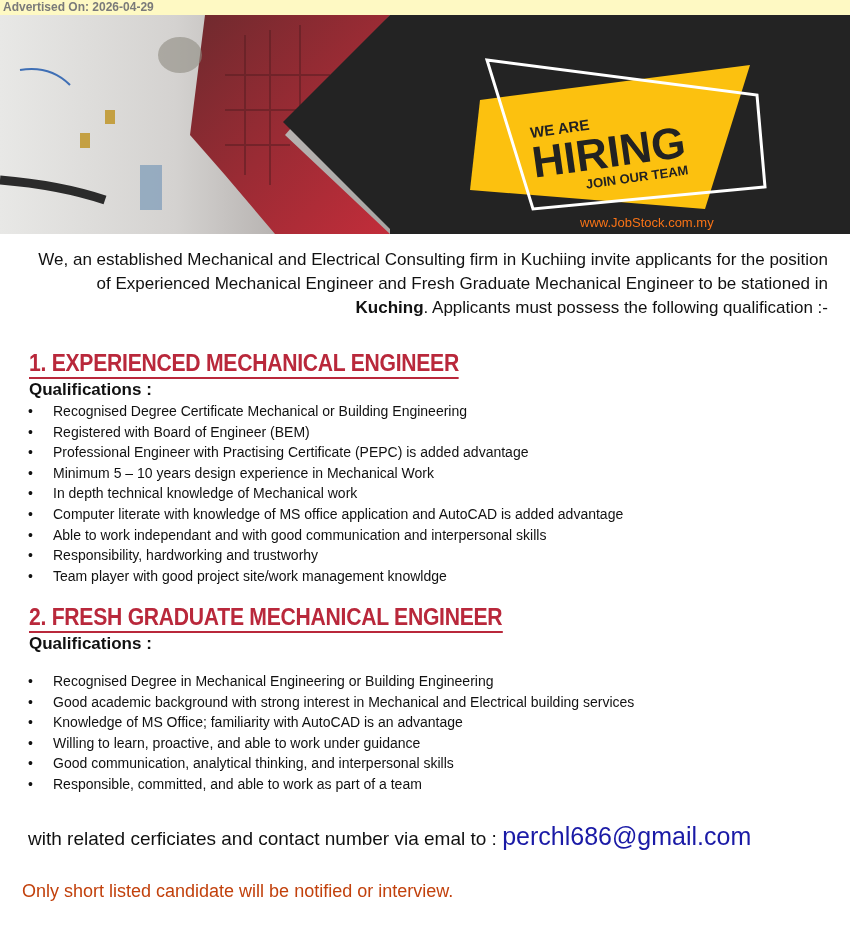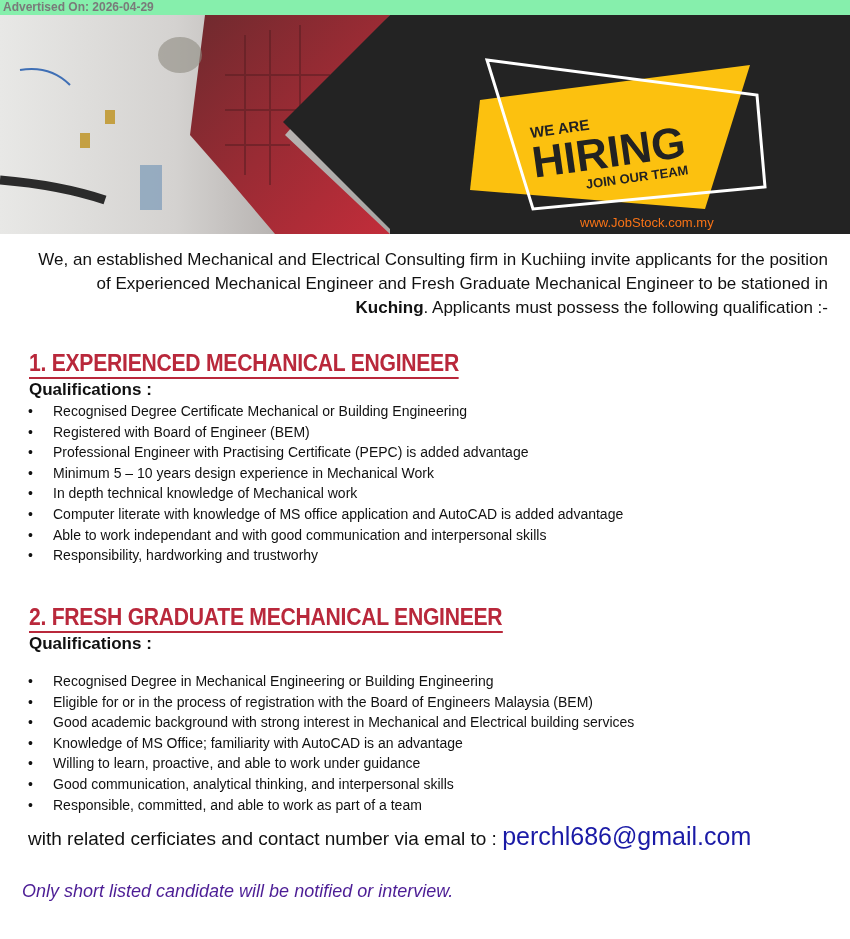--- a/index.html
+++ b/index.html
@@ -4,7 +4,7 @@
 <style>
   html, body { margin:0; padding:0; }
   body { width:850px; height:939px; background:#ffffff; position:relative; overflow:hidden; font-family:"Liberation Sans", sans-serif; color:#111; }
-  .adbar { position:absolute; left:0; top:0; width:850px; height:15px; background:#86efac; }
+  .adbar { position:absolute; left:0; top:0; width:850px; height:15px; background:#fef9c3; }
   .adbar span { position:absolute; left:3px; top:0px; font-size:12px; font-weight:bold; color:#7a7a7a; line-height:15px; }
   .banner { position:absolute; left:0; top:15px; width:850px; height:219px; background:#232323; overflow:hidden; }
   .photo { position:absolute; left:0; top:0; width:850px; height:219px; }

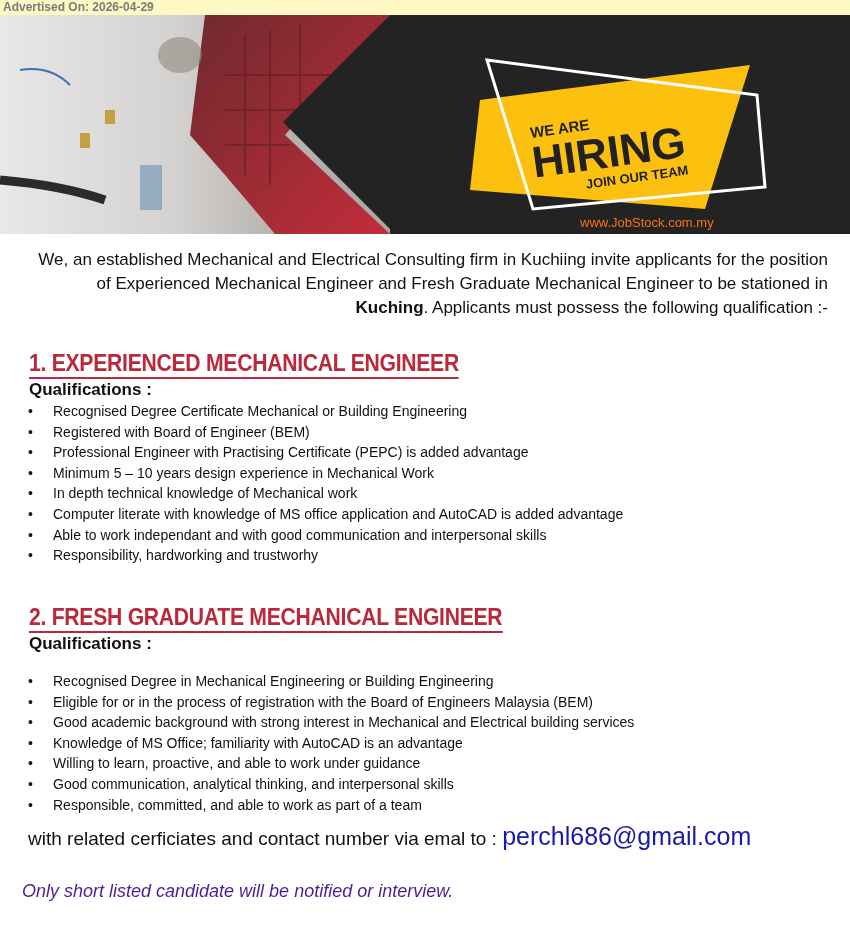--- a/index.html
+++ b/index.html
@@ -91,6 +91,7 @@
   <li><span class="b">•</span><span>Computer literate with knowledge of MS office application and AutoCAD is added advantage</span></li>
   <li><span class="b">•</span><span>Able to work independant and with good communication and interpersonal skills</span></li>
   <li><span class="b">•</span><span>Responsibility, hardworking and trustworhy</span></li>
+  <li><span class="b">•</span><span>Team player with good project site/work management knowldge</span></li>
 </ul>
 
 <div class="h" style="top:604px;">2. FRESH GRADUATE MECHANICAL ENGINEER</div>

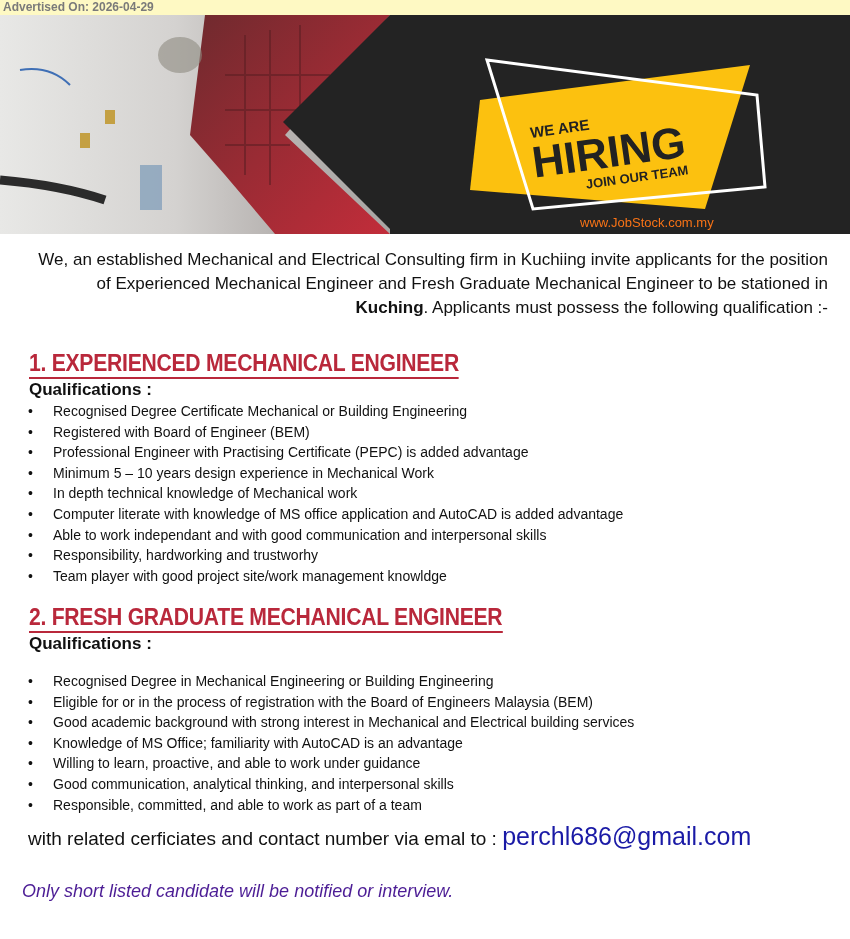--- a/index.html
+++ b/index.html
@@ -98,7 +98,6 @@
 <div class="qual" style="top:634px;">Qualifications :</div>
 <ul class="list" style="top:655px;margin-top:16px;">
   <li><span class="b">•</span><span>Recognised Degree in Mechanical Engineering or Building Engineering</span></li>
-  <li><span class="b">•</span><span>Eligible for or in the process of registration with the Board of Engineers Malaysia (BEM)</span></li>
   <li><span class="b">•</span><span>Good academic background with strong interest in Mechanical and Electrical building services</span></li>
   <li><span class="b">•</span><span>Knowledge of MS Office; familiarity with AutoCAD is an advantage</span></li>
   <li><span class="b">•</span><span>Willing to learn, proactive, and able to work under guidance</span></li>

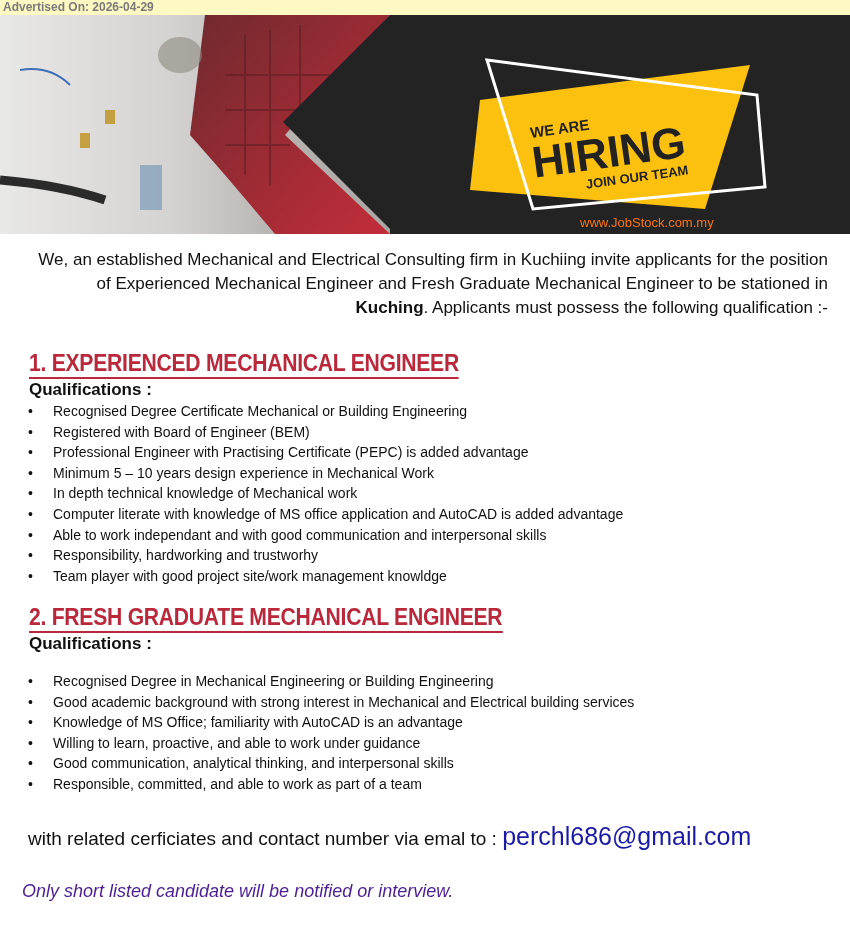--- a/index.html
+++ b/index.html
@@ -18,7 +18,7 @@
   ul.list li .b { display:inline-block; width:25px; }
   .closing { position:absolute; left:28px; top:820px; font-size:19px; line-height:32px; color:#111; }
   .email { color:#1a1aa6; font-size:25px; }
-  .note { position:absolute; left:22px; top:881px; font-size:18px; font-style:italic; color:#4c1d95; }
+  .note { position:absolute; left:22px; top:881px; font-size:18px; color:#c2410c; }
 </style>
 </head>
 <body>

